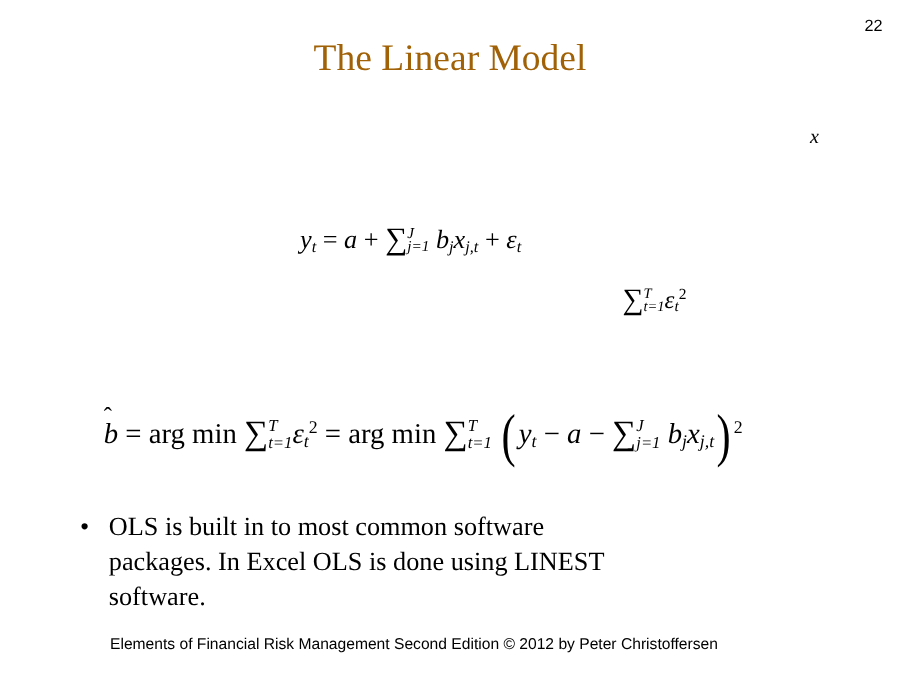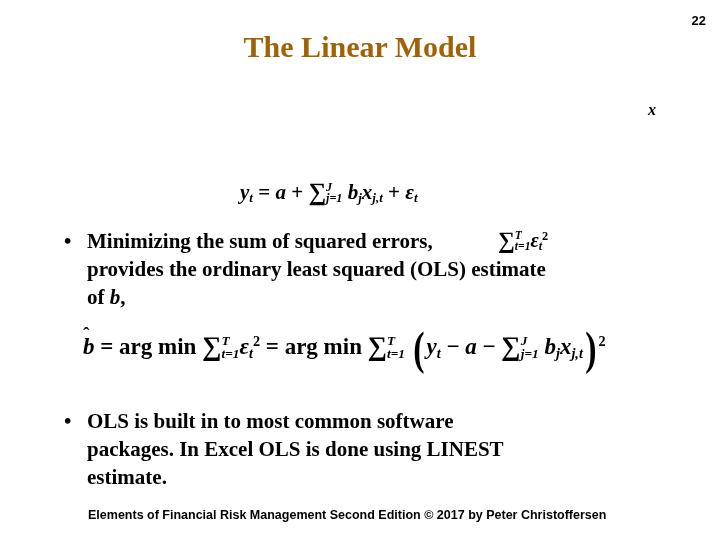--- a/index.html
+++ b/index.html
@@ -20,7 +20,6 @@
     left: 0; top: 0;
     width: 720px;
     height: 488px;
-    font-weight: bold;
   }
   .page-number {
     position: absolute;

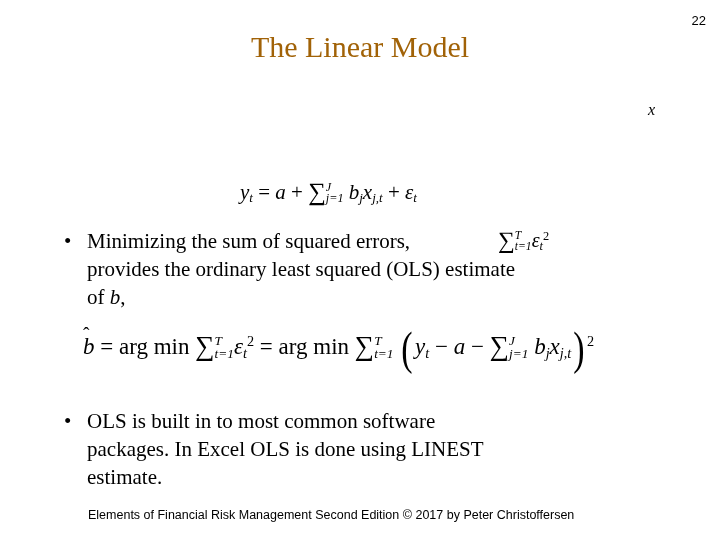--- a/index.html
+++ b/index.html
@@ -186,16 +186,6 @@
     b<sub class="m">j</sub>x<sub class="m">j,t</sub> <span class="roman">+</span> ε<sub class="m">t</sub>
   </div>
 
-  <div class="body-block b2">
-    <div class="bullet">
-      <span>Minimizing the sum of squared errors,</span>
-      <br>
-      <span>provides the ordinary least squared (OLS) estimate</span>
-      <br>
-      <span>of</span>
-      <span class="inline-math-sub">b</span><span>,</span>
-    </div>
-  </div>
 
   <div class="eq-inline-sum">
     <span class="sum">∑</span><span class="sum-lim"><span class="up">T</span><span class="lo">t=1</span></span>ε<sub class="m">t</sub><sup class="m">2</sup>

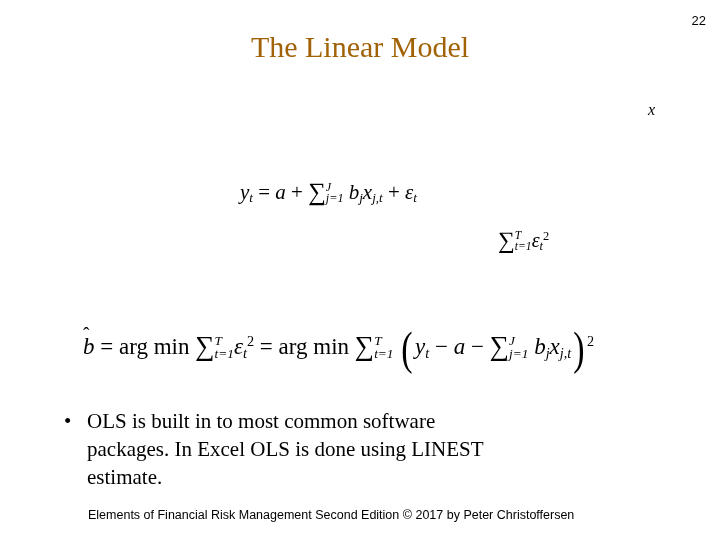--- a/index.html
+++ b/index.html
@@ -207,7 +207,7 @@
       <br>
       <span>packages. In Excel OLS is done using LINEST</span>
       <br>
-      <span>estimate.</span>
+      <span>software.</span>
     </div>
   </div>
 

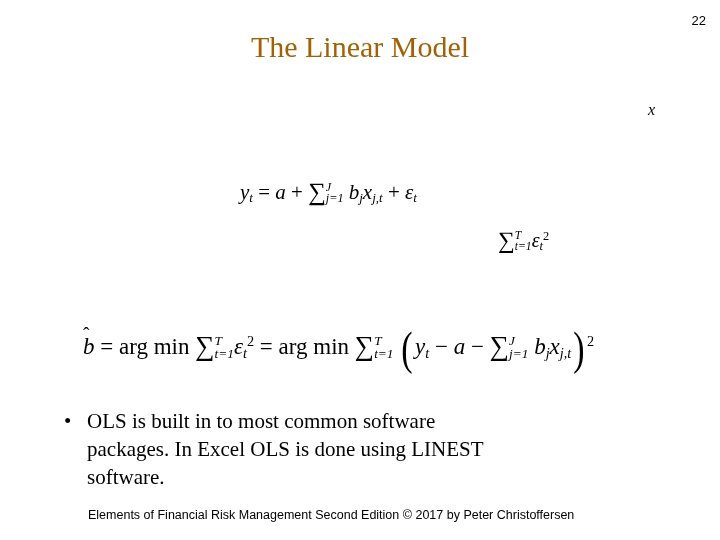--- a/index.html
+++ b/index.html
@@ -211,7 +211,7 @@
     </div>
   </div>
 
-  <div class="footer">Elements of Financial Risk Management Second Edition © 2017  by Peter Christoffersen</div>
+  <div class="footer">Elements of Financial Risk Management Second Edition © 2012  by Peter Christoffersen</div>
 
 </div>
 

